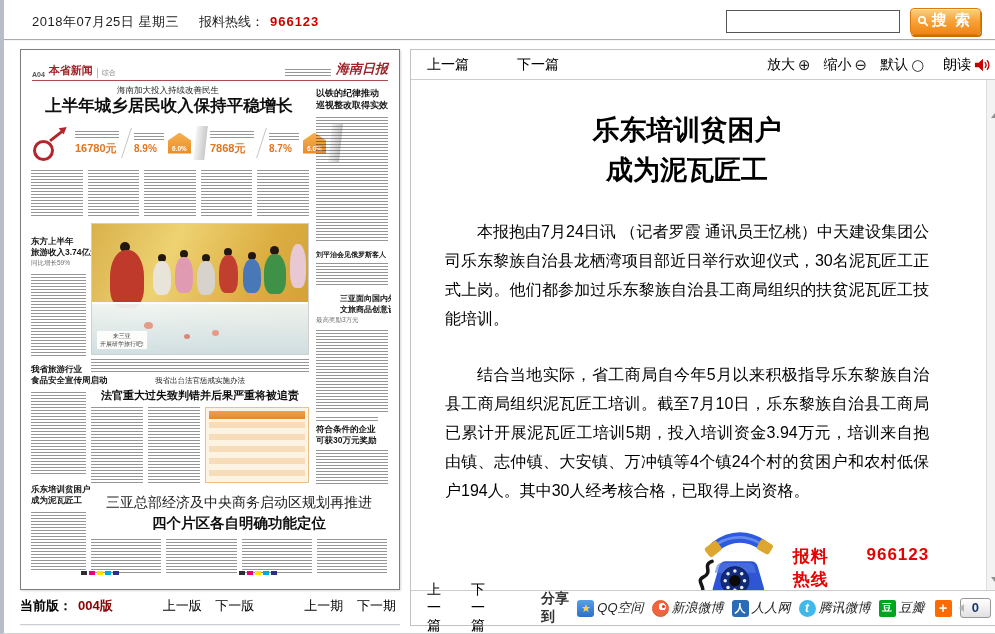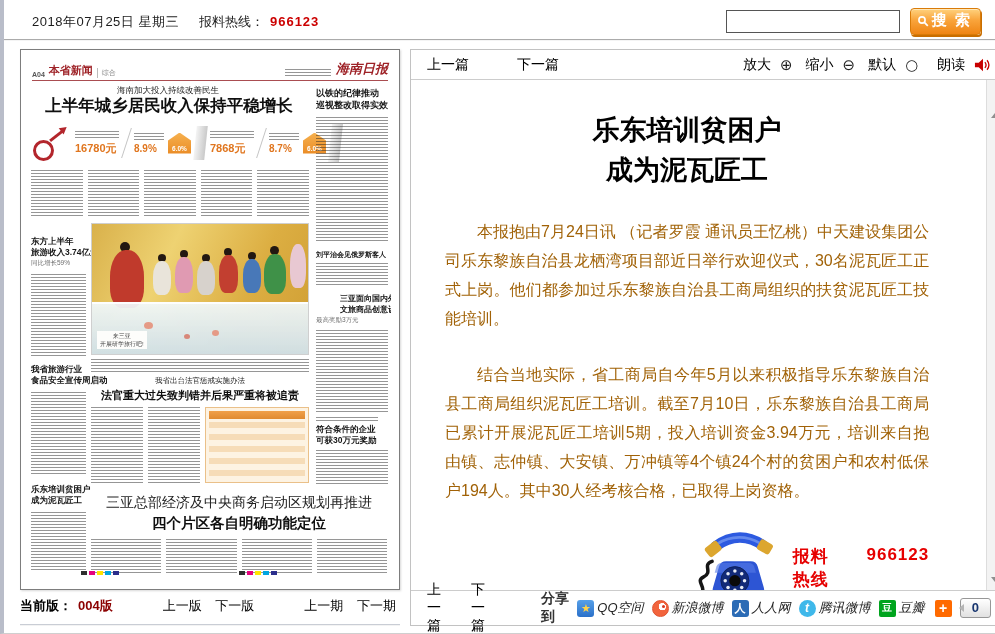--- a/index.html
+++ b/index.html
@@ -94,7 +94,7 @@
              padding:0 12px 0 16px; font-size:14px; color:#000; flex:none; }
   .tb-link { cursor:pointer; } .toolbar .tb-link { margin-right:48px; }
   .ctrl-group { margin-left:auto; display:flex; align-items:center; gap:13px; }
-  .ctrl { display:flex; align-items:center; gap:9px; cursor:pointer; }
+  .ctrl { display:flex; align-items:center; gap:3px; cursor:pointer; }
   .ctrl .sym { font-size:15px; color:#222; font-family:"DejaVu Sans",sans-serif; }
   .ctrl-read { margin-left:6px; }
   .article-area { position:relative; flex:1; overflow:hidden; }

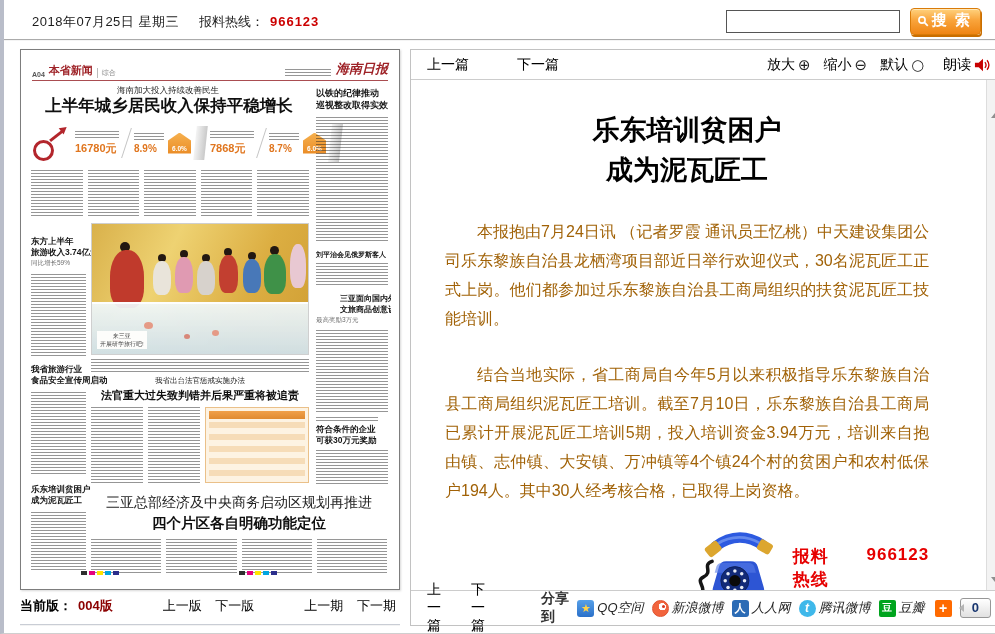--- a/index.html
+++ b/index.html
@@ -106,7 +106,7 @@
   .tri-down { width:0; height:0; border:4px solid transparent; border-top:5px solid #8f8f8f; margin-top:3px; }
   .article-inner { padding:14px 74px 0 34px; }
   .a-title { text-align:center; font-weight:bold; font-size:27px; line-height:40px; color:#000; margin-top:16px; }
-  .a-para { margin-top:27px; font-size:16px; line-height:29px; color:#a16207; text-indent:2em; text-align:justify; }
+  .a-para { margin-top:27px; font-size:16px; line-height:29px; color:#000000; text-indent:2em; text-align:justify; }
   .phone-row { display:flex; align-items:center; margin:20px 0 0 246px; }
   .hotline-text { margin-left:14px; font-size:17px; font-weight:bold; color:#e60000; letter-spacing:1px;
                   display:flex; gap:27px; }

